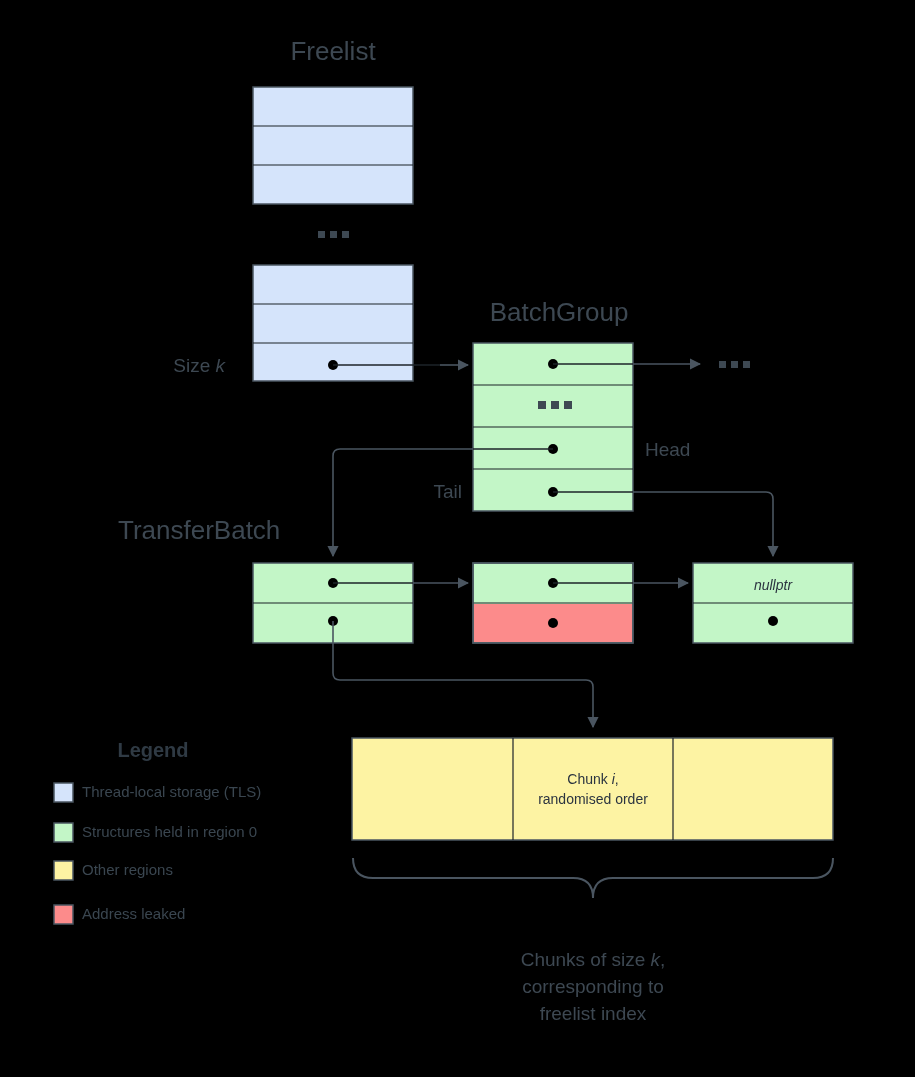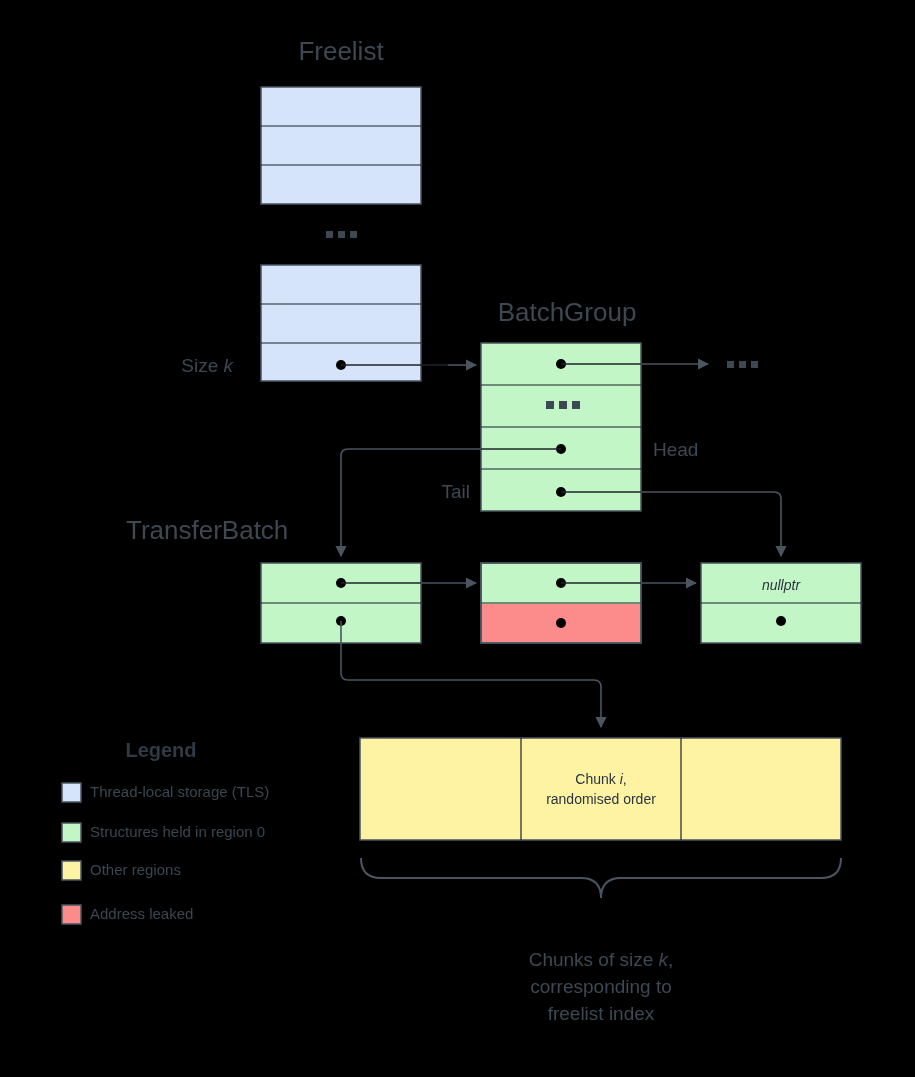--- a/index.html
+++ b/index.html
@@ -5,7 +5,7 @@
   html,body{margin:0;padding:0;background:#000;}
   body{width:915px;height:1077px;overflow:hidden;
        font-family:"Liberation Sans","DejaVu Sans",sans-serif;}
-  #diagram{position:relative;width:774px;height:1077px;background:#14b8a6;margin-left:8px;}
+  #diagram{position:relative;width:774px;height:1077px;background:#14b8a6;}
   svg{display:block;}
   .ttl{fill:#3d4852;font-size:26px;font-family:"Liberation Sans",sans-serif;}
   .lbl{fill:#3d4852;font-size:19px;font-family:"Liberation Sans",sans-serif;}

